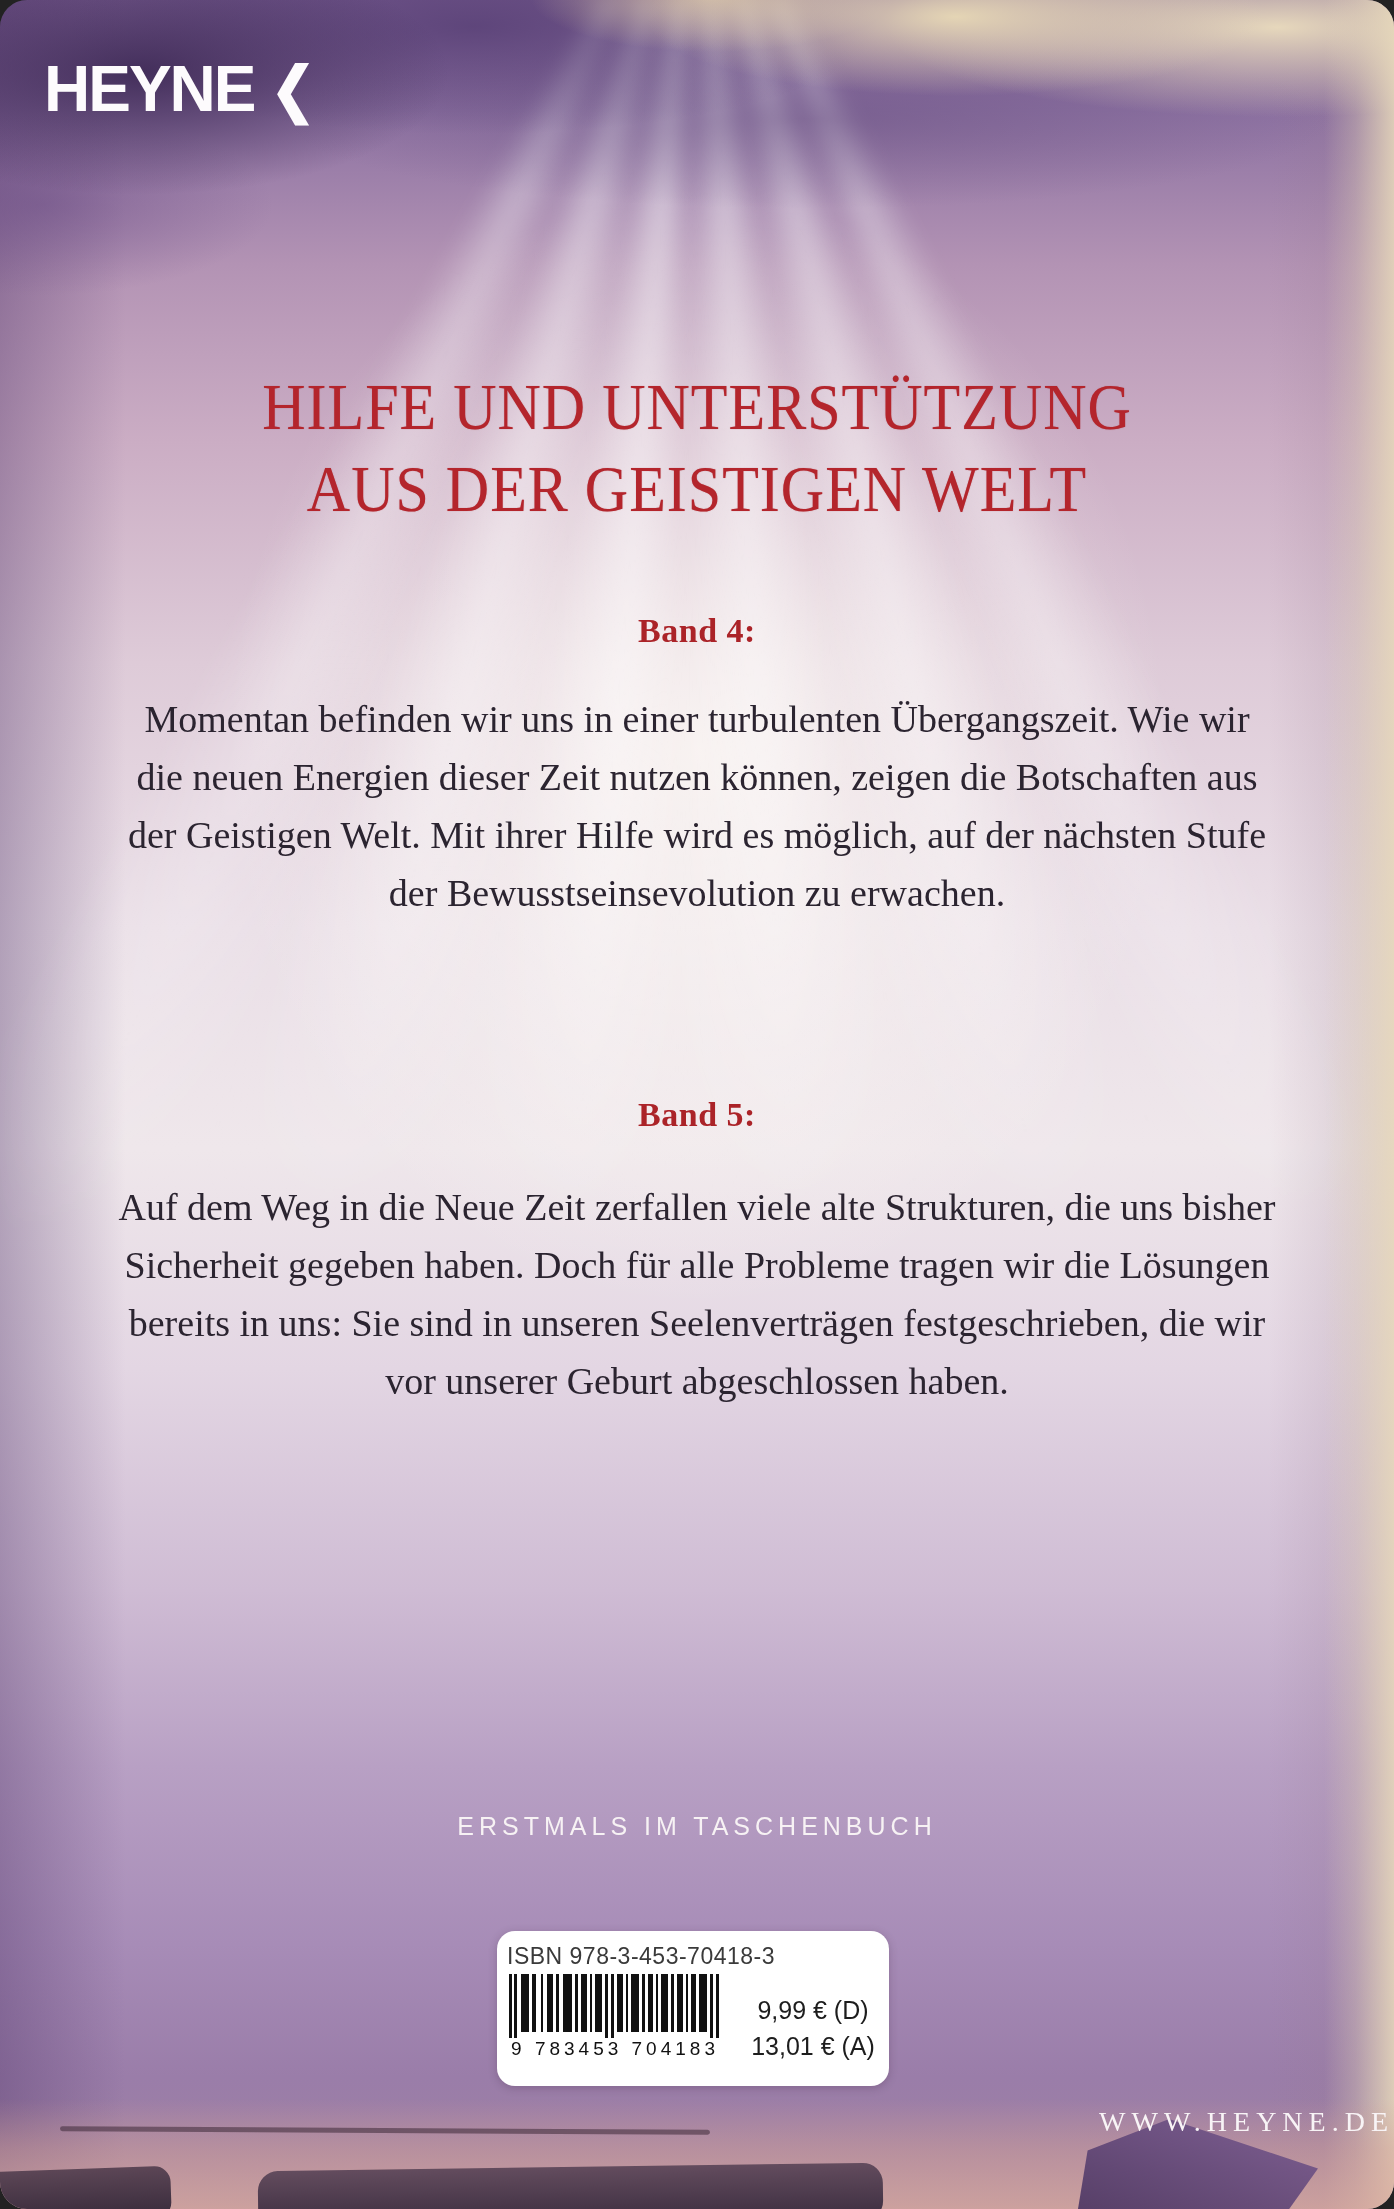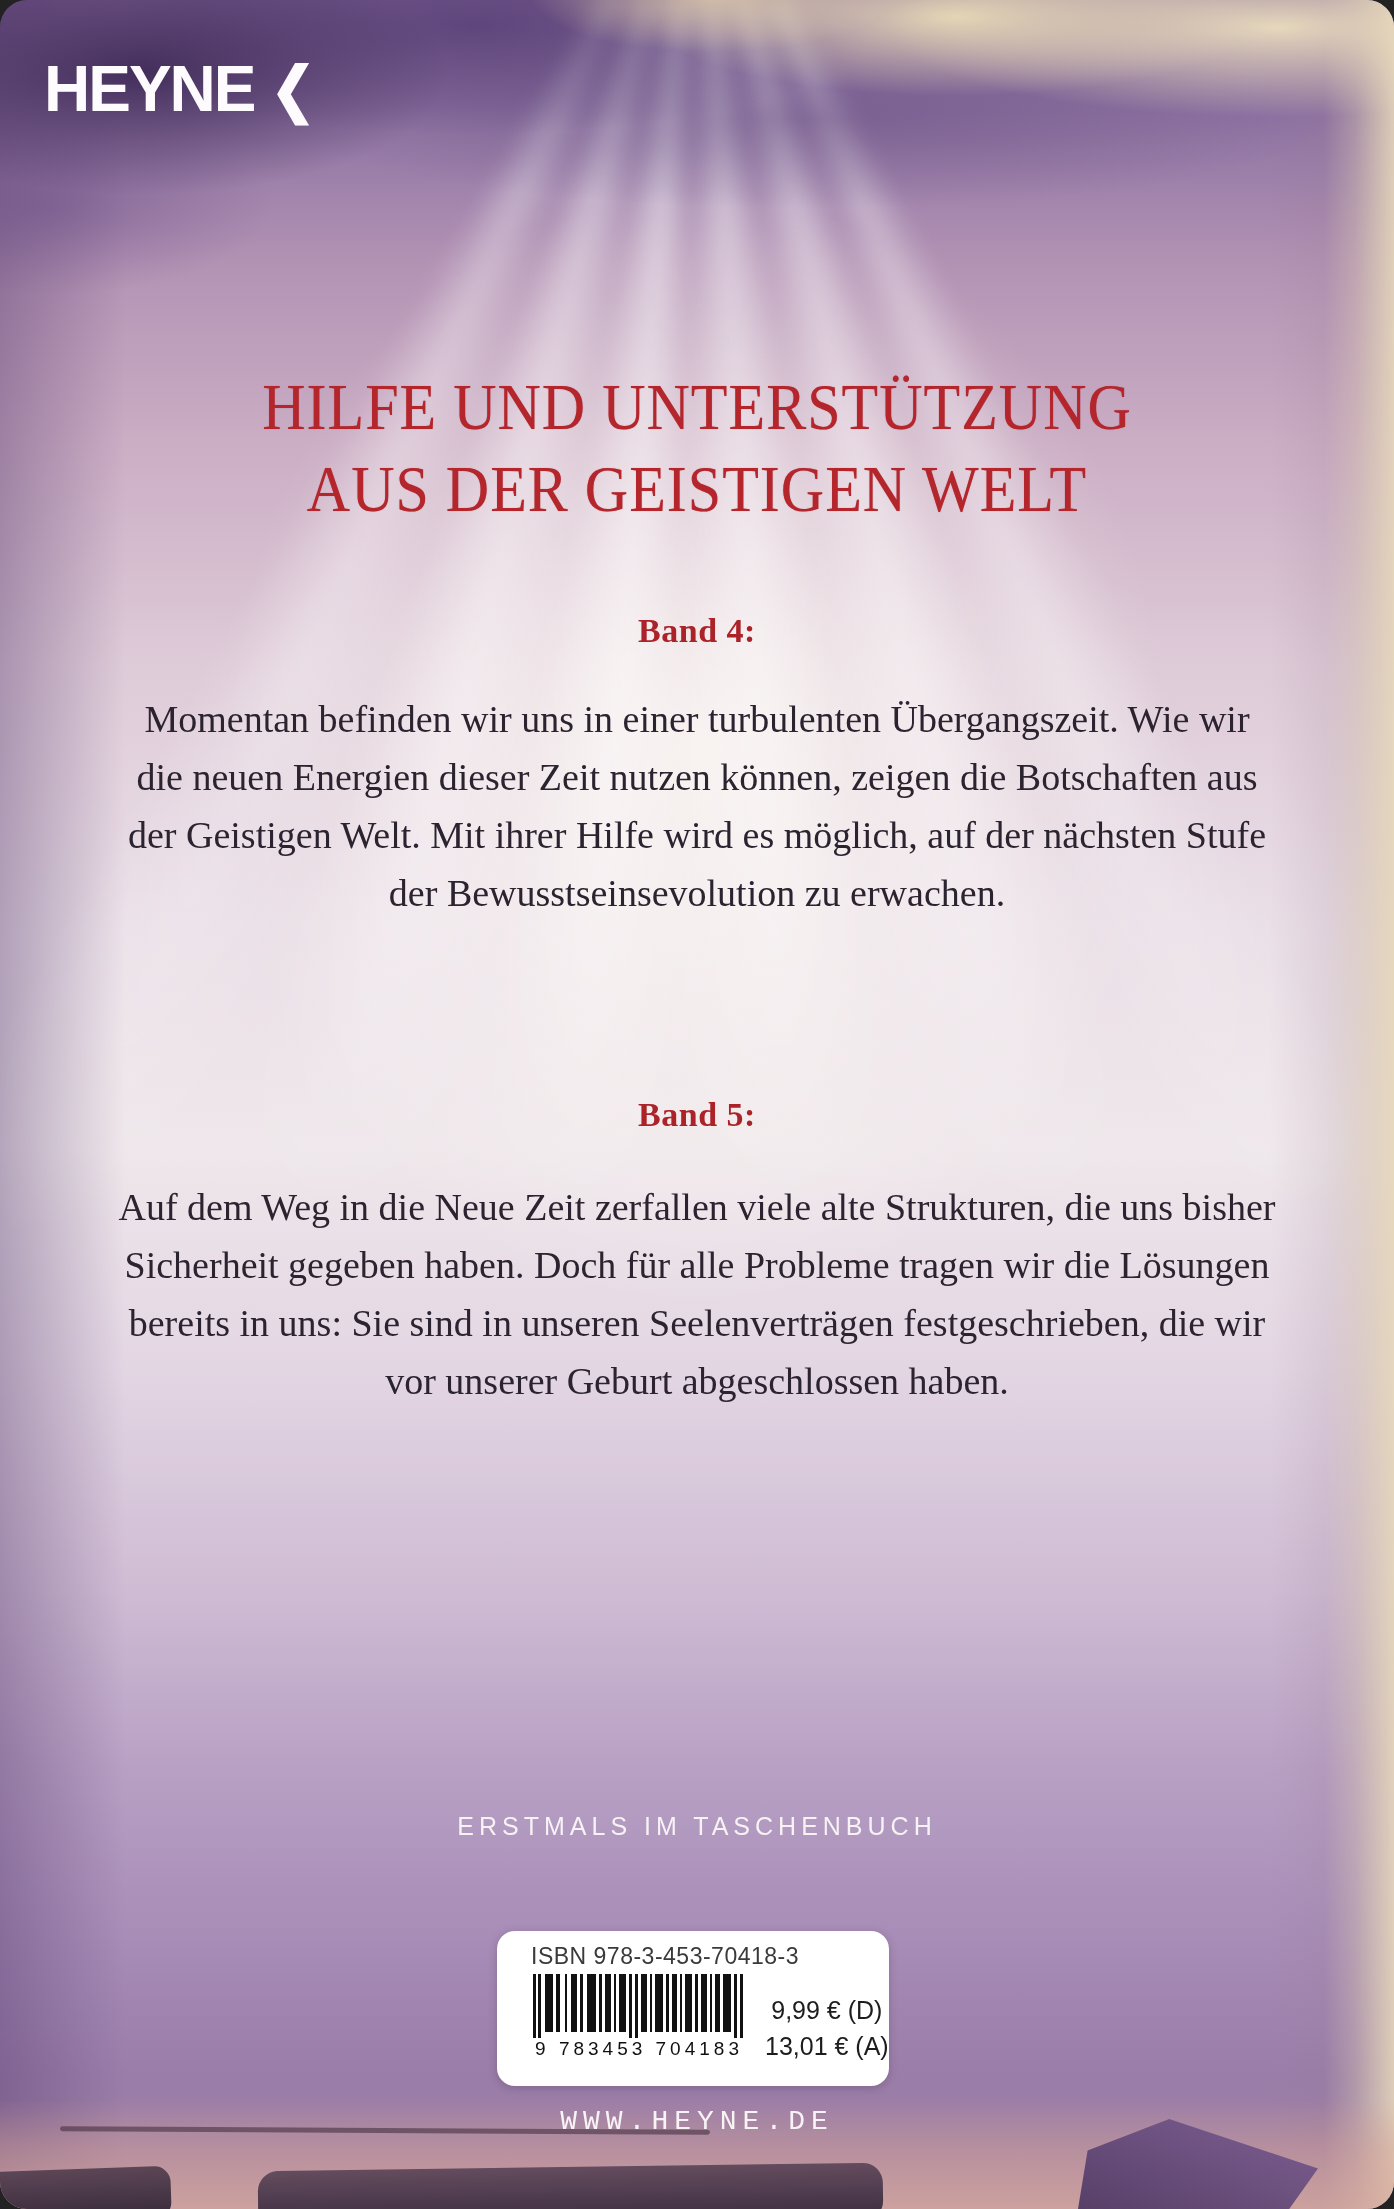--- a/index.html
+++ b/index.html
@@ -119,7 +119,7 @@
     background:#ffffff;border-radius:18px;
     box-shadow:0 2px 8px rgba(60,30,60,0.25);
     font-family:"Liberation Sans", sans-serif;color:#222;
-    padding:10px 28px;box-sizing:border-box;
+    padding:10px 4px;box-sizing:border-box;
   }
   .isbn-label{font-size:23px;color:#3a3a3a;letter-spacing:0.5px;margin:2px 0 4px 6px;}
   .isbn-row{display:flex;align-items:flex-start;}

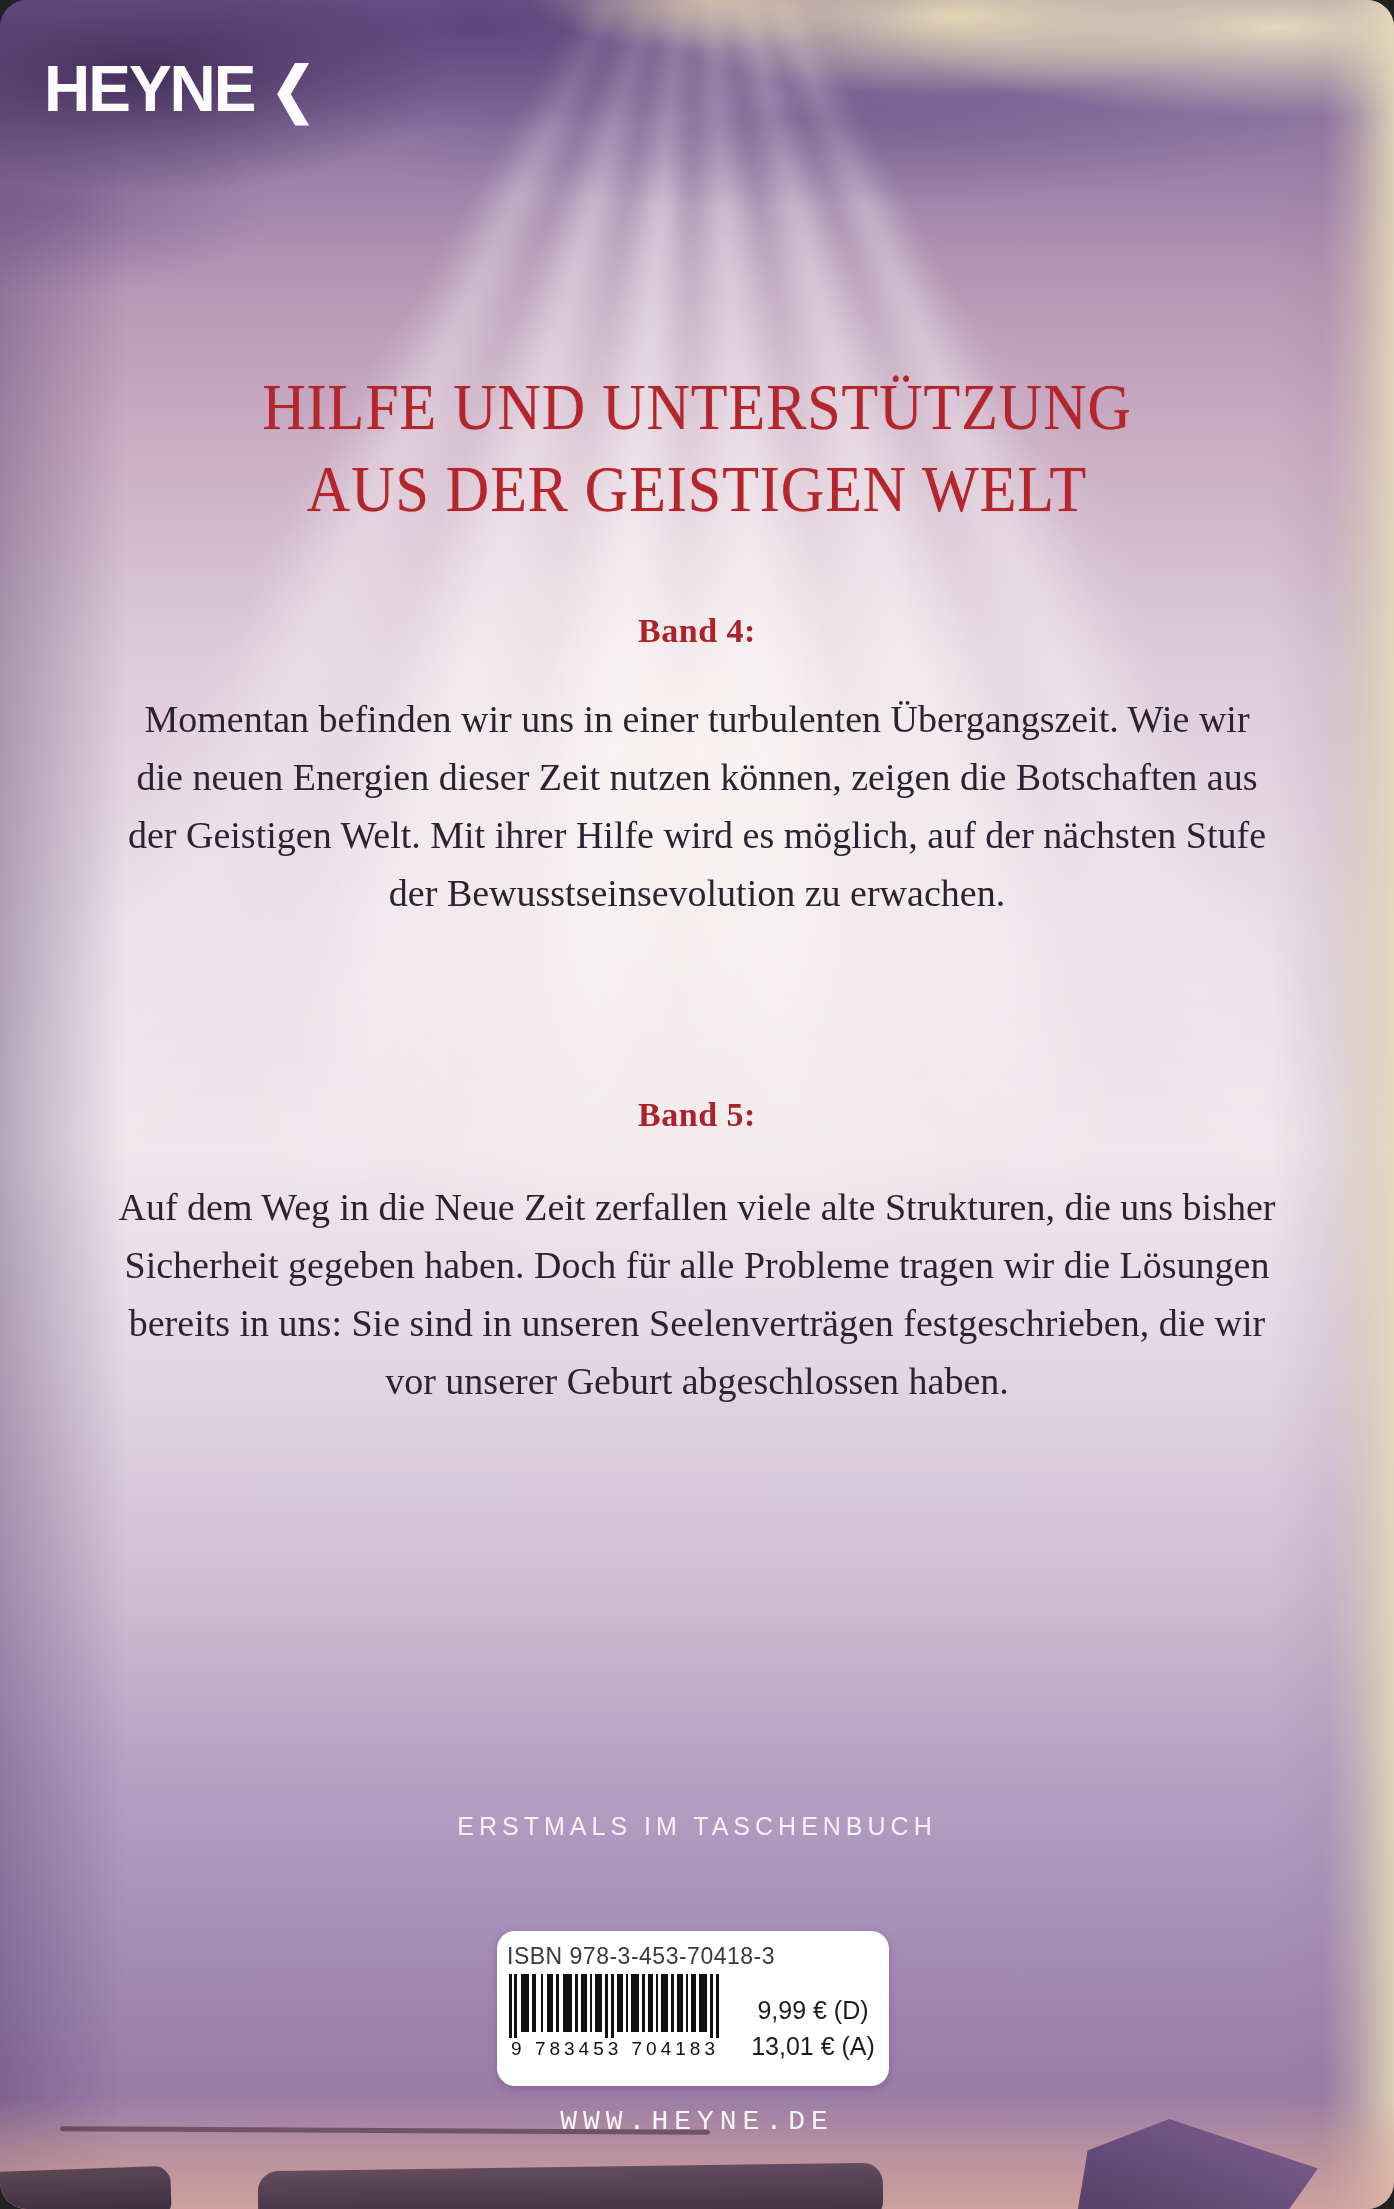--- a/index.html
+++ b/index.html
@@ -134,8 +134,8 @@
     font-size:25px;color:#1d1d1d;line-height:36px;white-space:nowrap;
   }
   .website{
-    position:absolute;left:0;top:2106px;width:100%;text-align:center;
-    font-family:Liberation Mono, monospace;
+    position:absolute;left:0;top:2106px;width:100%;text-align:right;
+    font-family:Liberation Serif, serif;
     color:#f8f4f6;font-size:28px;letter-spacing:6px;font-weight:400;
   }
 </style>

